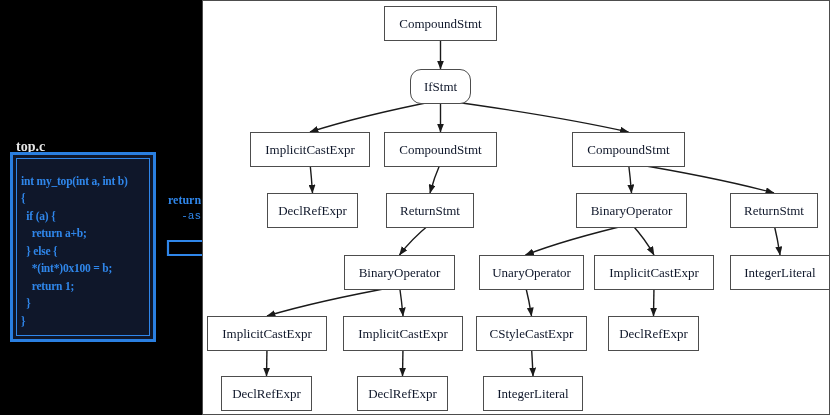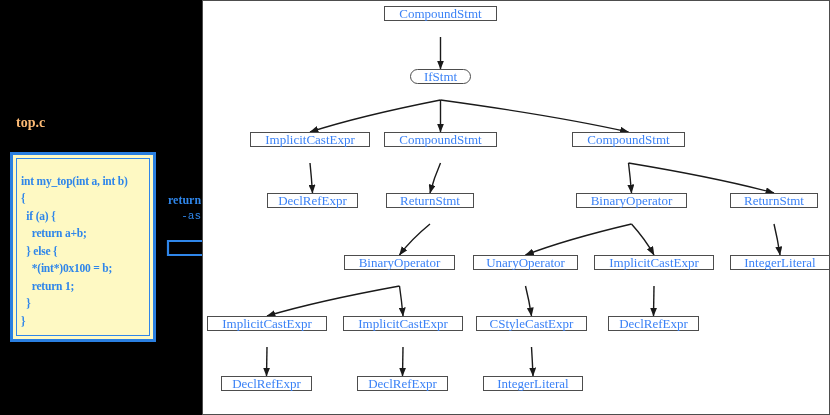--- a/index.html
+++ b/index.html
@@ -100,14 +100,14 @@
     box-sizing: border-box;
     border: 1px solid #4d4d4d;
     background: #ffffff;
-    color: #3b82f6;
+    color: #0f172a;
     font-family: "Liberation Serif", serif;
     font-size: 13px;
     display: flex;
     align-items: center;
     justify-content: center;
     white-space: nowrap;
-    height: 15px;
+    height: 35px;
   }
 </style>
 </head>

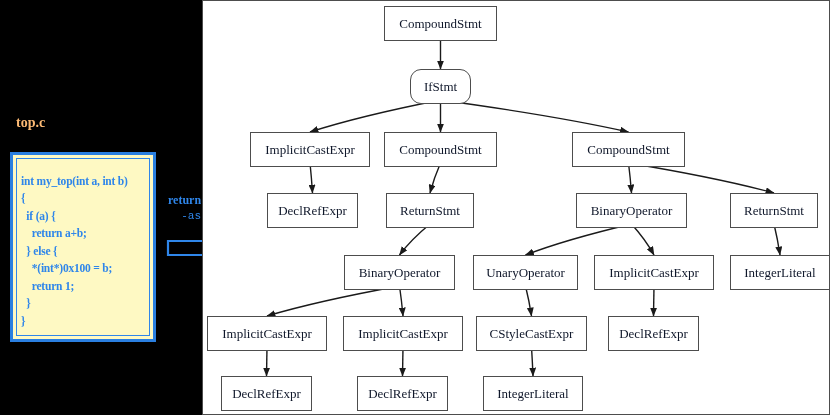--- a/index.html
+++ b/index.html
@@ -24,11 +24,11 @@
   }
   #code-caption {
     position: absolute;
-    left: 16px; top: 115px;
+    left: 16px; top: 139px;
     font-family: "Liberation Serif", serif;
     font-size: 14px;
     font-weight: bold;
-    color: #fdba74;
+    color: #e5e5e5;
     letter-spacing: 0px;
     white-space: pre;
   }

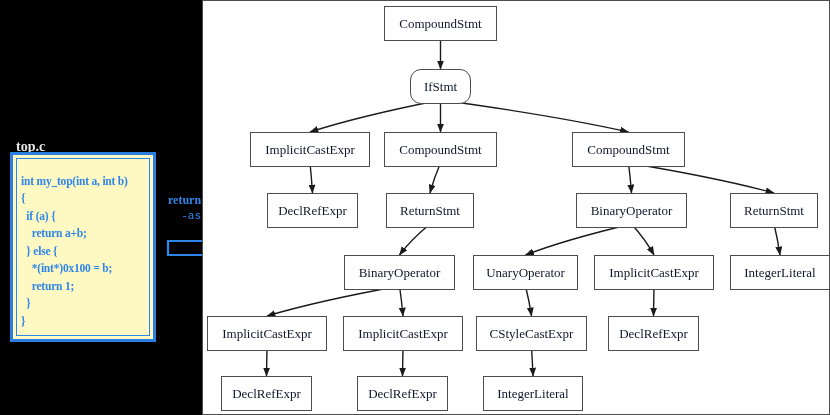--- a/index.html
+++ b/index.html
@@ -37,7 +37,7 @@
     left: 10px; top: 152px;
     width: 146px; height: 190px;
     border: 3px solid #2a7fe0;
-    background: #fef9c3;
+    background: #0f172a;
     box-sizing: border-box;
   }
   #code-inner {

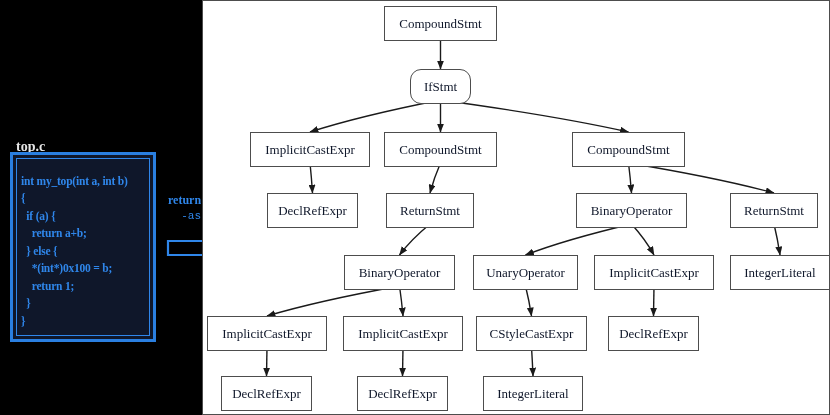--- a/index.html
+++ b/index.html
@@ -179,7 +179,7 @@
       <div class="node" style="left: 373px; top: 192px; width: 111px;">BinaryOperator</div>
       <div class="node" style="left: 527px; top: 192px; width: 88px;">ReturnStmt</div>
       <div class="node" style="left: 141px; top: 254px; width: 111px;">BinaryOperator</div>
-      <div class="node" style="left: 270px; top: 254px; width: 105px;">UnaryOperator</div>
+      <div class="node" style="left: 276px; top: 254px; width: 105px;">UnaryOperator</div>
       <div class="node" style="left: 391px; top: 254px; width: 120px;">ImplicitCastExpr</div>
       <div class="node" style="left: 527px; top: 254px; width: 100px;">IntegerLiteral</div>
       <div class="node" style="left: 4px; top: 315px; width: 120px;">ImplicitCastExpr</div>

